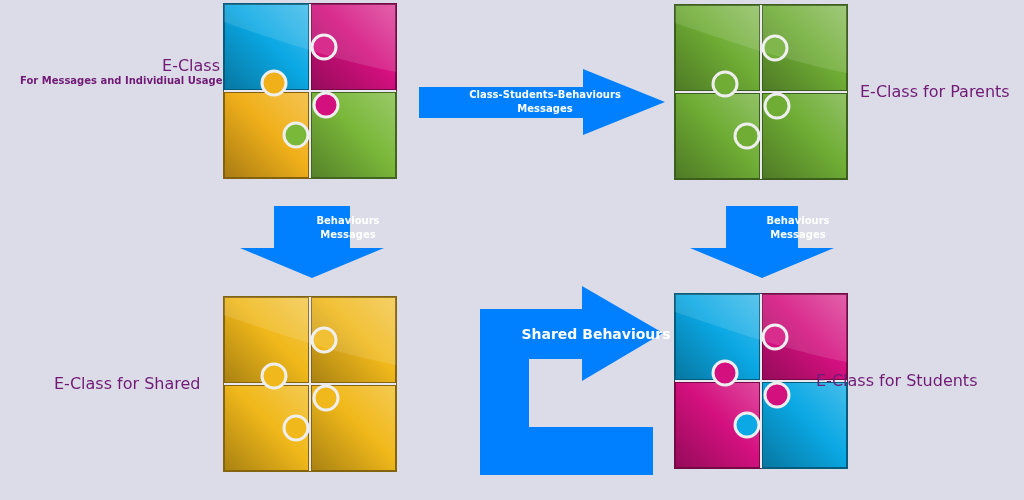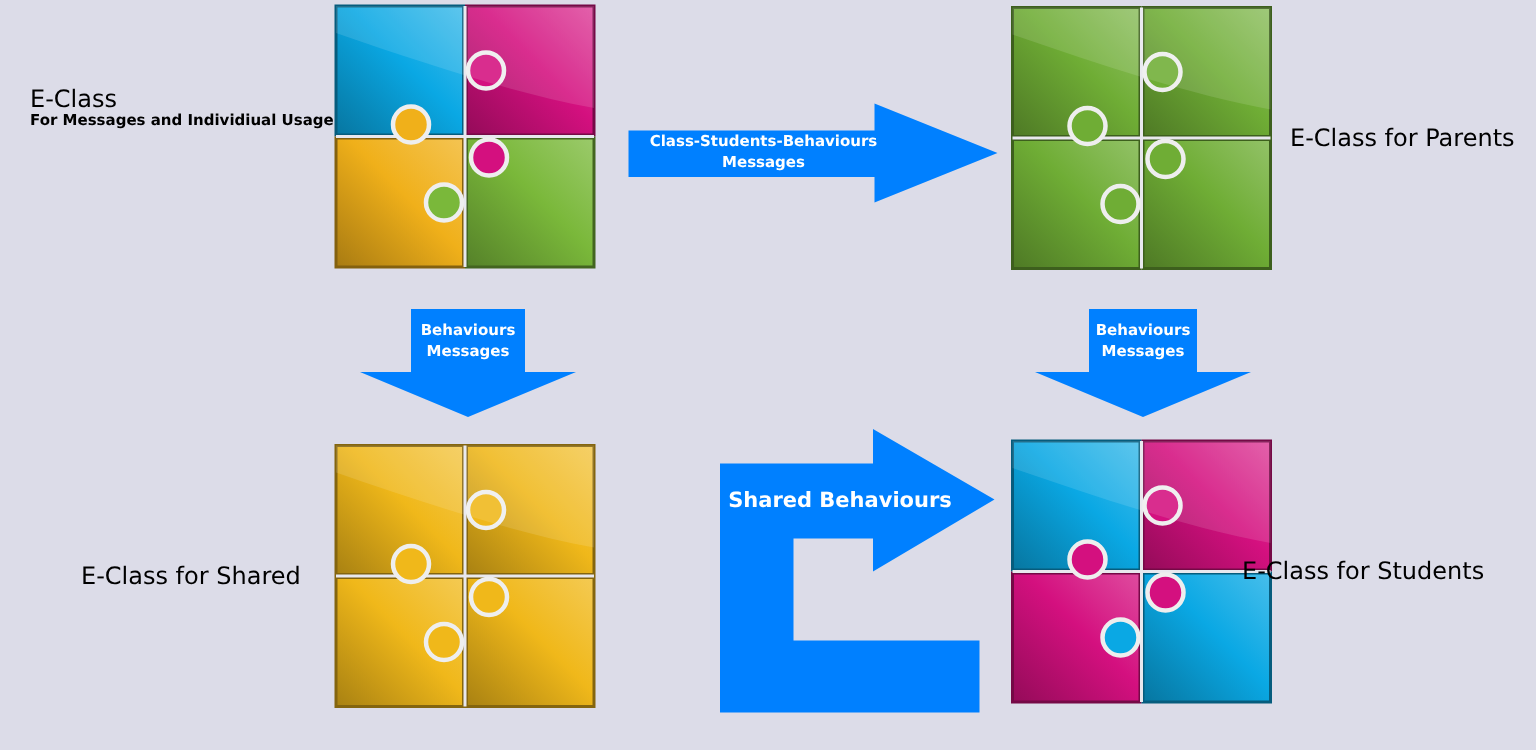--- a/index.html
+++ b/index.html
@@ -10,7 +10,7 @@
     position: relative;
   }
   .label {
-    position: absolute; color: #000000; text-align: left; white-space: nowrap;
+    position: absolute; color: #701a75; text-align: right; white-space: nowrap;
   }
   .label .l1 { font-size: 16px; line-height: 19px; display: block; }
   .label .l2 { font-size: 16px; line-height: 19px; display: block; }

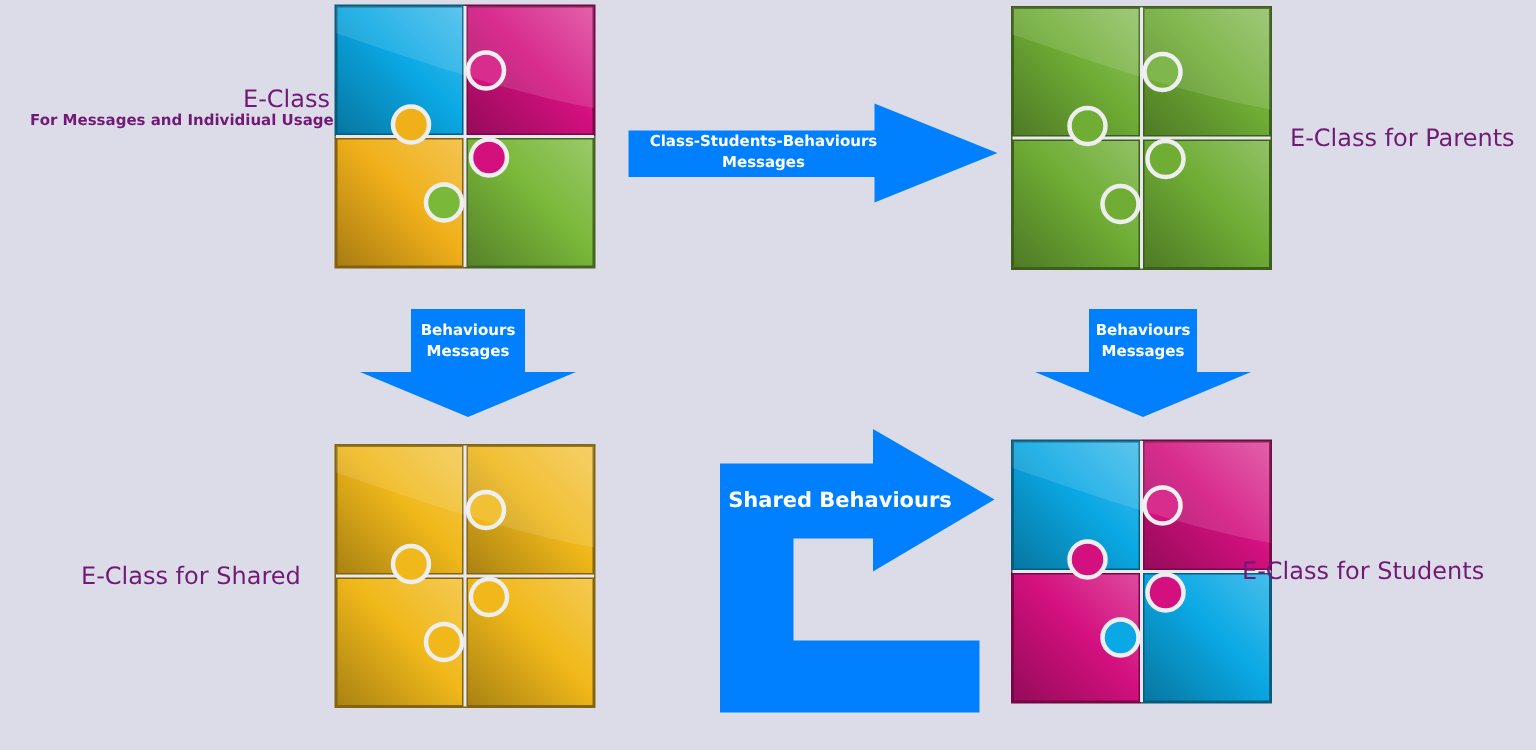--- a/index.html
+++ b/index.html
@@ -17,7 +17,7 @@
   .label .l3 { font-size: 10px; line-height: 12px; display: block; font-weight: bold; }
   .arrow-text {
     position: absolute; color: #ffffff; font-size: 10px; font-weight: bold;
-    text-align: center; line-height: 14px; white-space: nowrap;
+    text-align: center; line-height: 14px; white-space: nowrap; padding-left: 36px;
   }
   svg.puzzle { position: absolute; }
   svg.arrow { position: absolute; overflow: visible; }

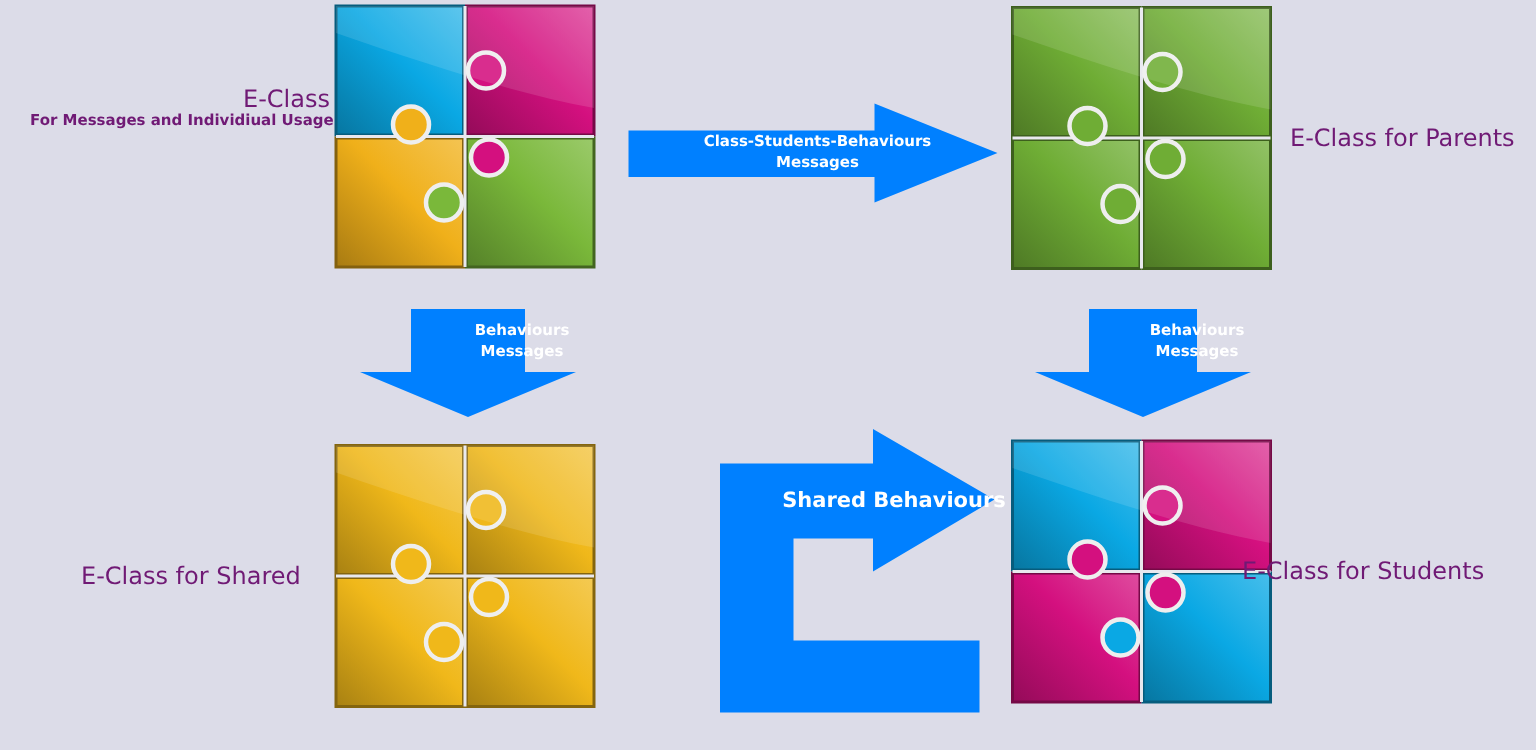--- a/index.html
+++ b/index.html
@@ -177,7 +177,7 @@
 <div class="label" style="left:54px; top:374px;">
   <span class="l1">E-Class for Shared</span>
 </div>
-<div class="label" style="left:816px; top:371px;margin-left:12px;">
+<div class="label" style="left:816px; top:371px;">
   <span class="l1">E-Class for Students</span>
 </div>
 

